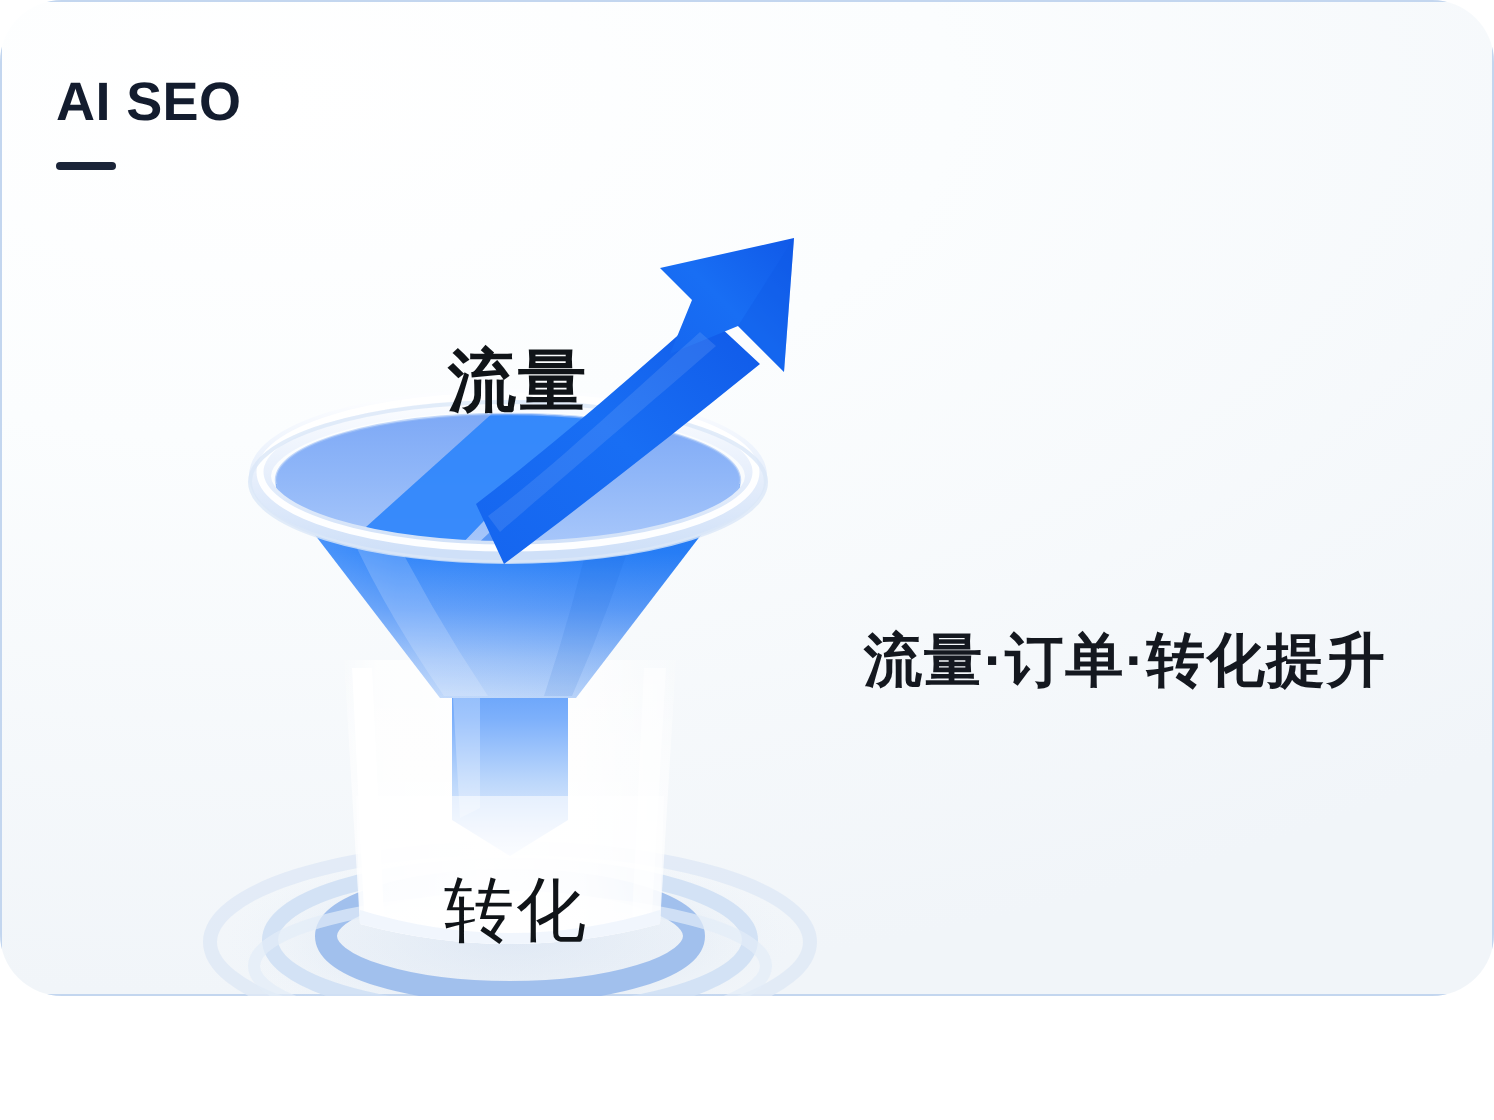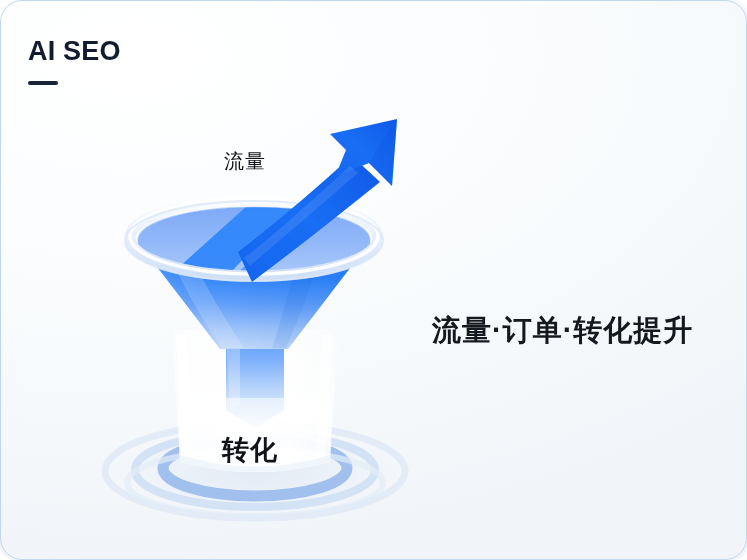--- a/index.html
+++ b/index.html
@@ -13,11 +13,11 @@
   #canvas {
     position: relative;
     width: 747px;
-    height: 560px;
+    height: 498px;
     overflow: hidden;
     background:
       radial-gradient(120% 90% at 18% 10%, #ffffff 0%, #fbfdfe 38%, #f1f5f9 100%);
-    border-radius: 14px;
+    border-radius: 31px;
     box-sizing: border-box;
   }
   

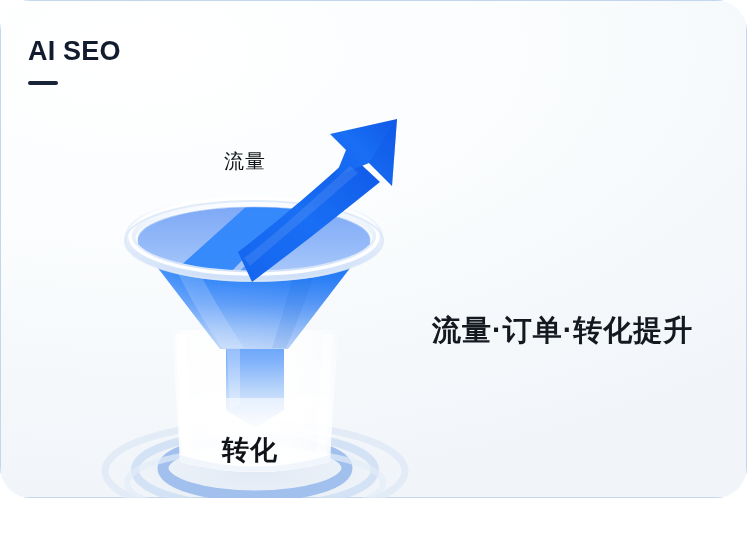--- a/index.html
+++ b/index.html
@@ -69,9 +69,9 @@
   #label-traffic {
     position: absolute;
     left: 224px;
-    top: 148px;
-    font-size: 20px;
-    font-weight: normal;
+    top: 168px;
+    font-size: 34px;
+    font-weight: bold;
     color: #101418;
     letter-spacing: 1px;
     z-index: 40;

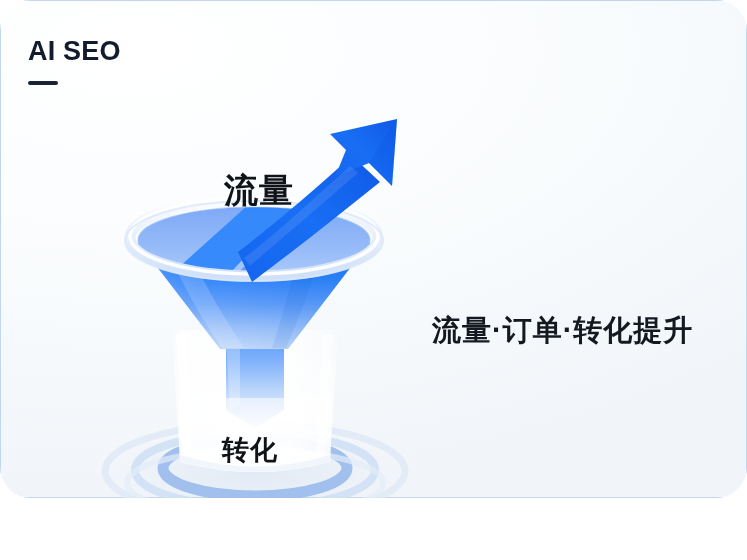--- a/index.html
+++ b/index.html
@@ -80,8 +80,8 @@
     position: absolute;
     left: 222px;
     top: 432px;
-    font-size: 27px;
-    font-weight: bold;
+    font-size: 35px;
+    font-weight: normal;
     color: #101418;
     letter-spacing: 1px;
     z-index: 40;

